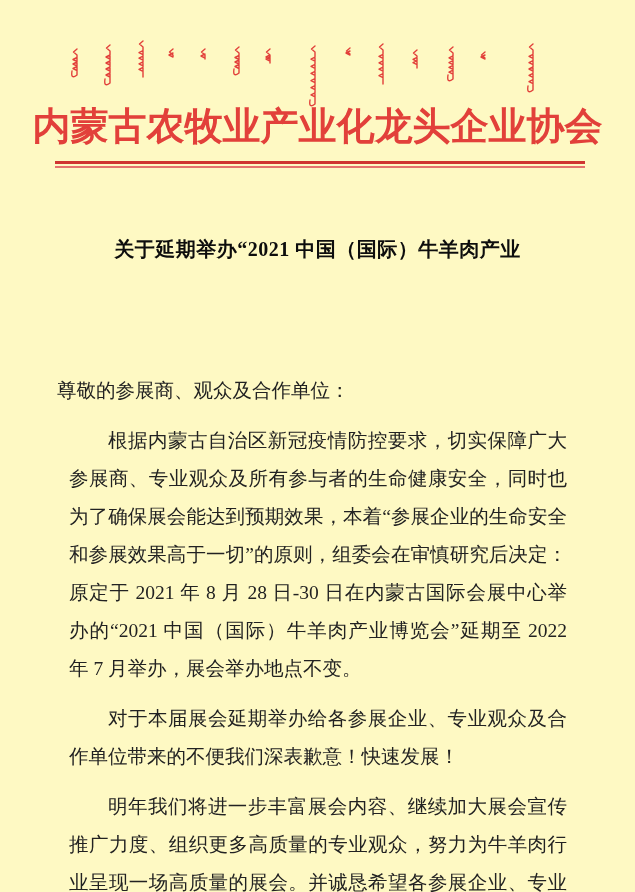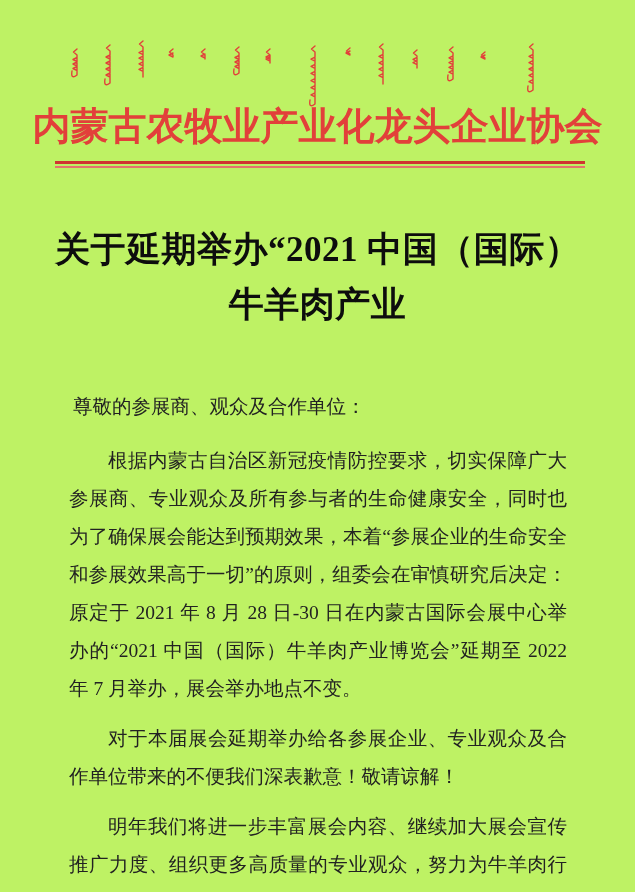--- a/index.html
+++ b/index.html
@@ -6,7 +6,7 @@
   .page{
     position:relative;
     width:635px;height:892px;
-    background:#bef264;
+    background:#fef9c3;
     overflow:hidden;
     font-family:"Liberation Serif","DejaVu Serif",serif;
     color:#1c1c1c;

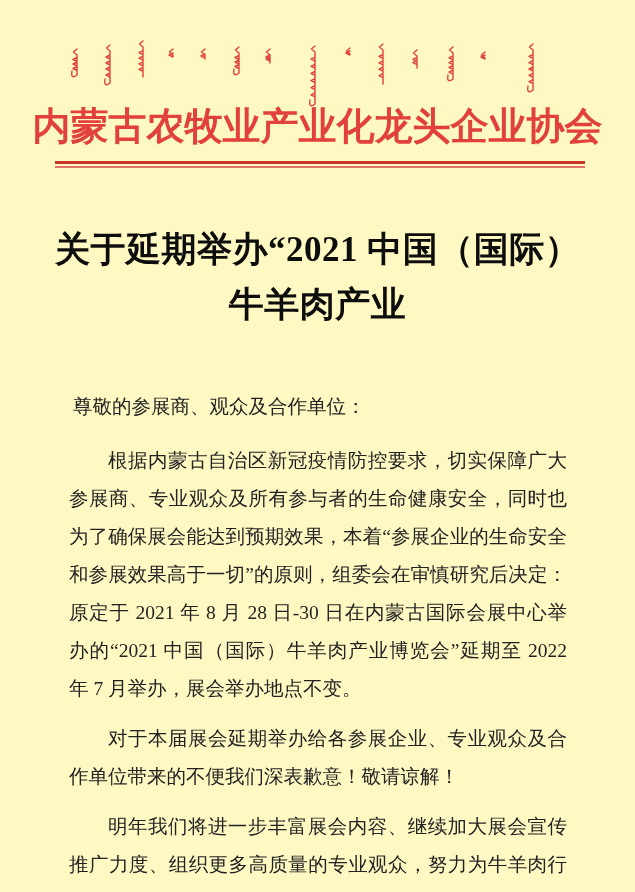--- a/index.html
+++ b/index.html
@@ -36,7 +36,7 @@
     margin:0;
     text-align:center;
     font-weight:bold;
-    font-size:35px;line-height:55px;
+    font-size:20px;line-height:55px;
     color:#0d0d0d;
     letter-spacing:0.5px;
   }

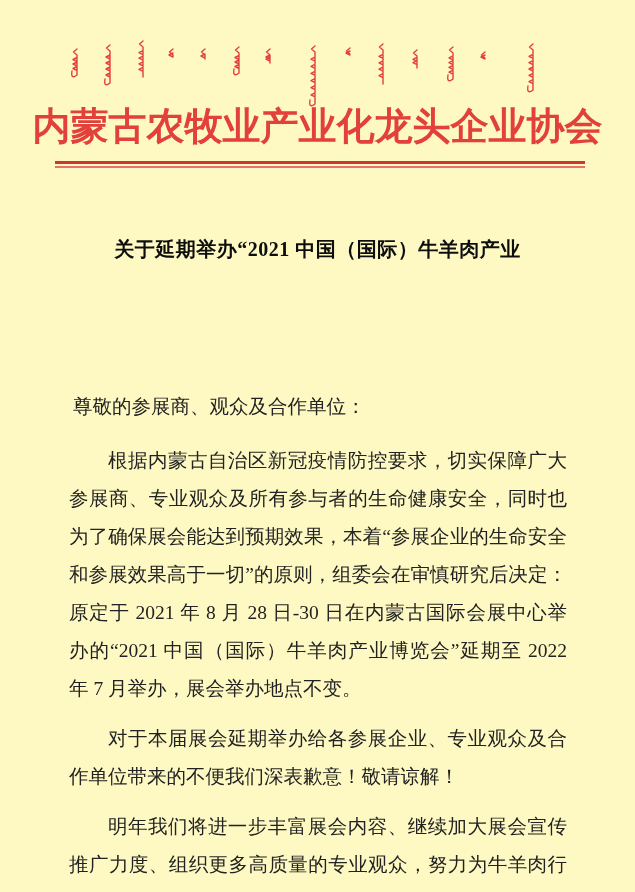--- a/index.html
+++ b/index.html
@@ -48,7 +48,7 @@
     text-align:justify;
     color:#222;
   }
-  .salutation{margin:16px;}
+  .salutation{margin:0;}
   .para{margin:12px;text-indent:2em;}
 </style>
 </head>

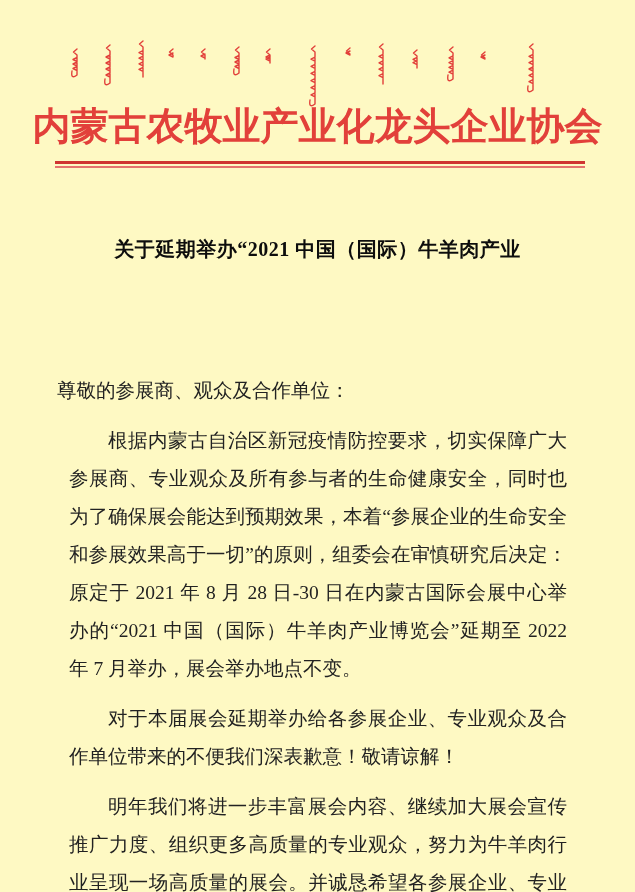--- a/index.html
+++ b/index.html
@@ -117,7 +117,7 @@
   <main class="notice-body">
     <p class="salutation">尊敬的参展商、观众及合作单位：</p>
     <p class="para">根据内蒙古自治区新冠疫情防控要求，切实保障广大参展商、专业观众及所有参与者的生命健康安全，同时也为了确保展会能达到预期效果，本着“参展企业的生命安全和参展效果高于一切”的原则，组委会在审慎研究后决定：原定于 2021 年 8 月 28 日-30 日在内蒙古国际会展中心举办的“2021 中国（国际）牛羊肉产业博览会”延期至 2022 年 7 月举办，展会举办地点不变。</p>
-    <p class="para">对于本届展会延期举办给各参展企业、专业观众及合作单位带来的不便我们深表歉意！敬请谅解！</p>
+    <p class="para">对于本届展会延期举办给各参展企业、专业观众及合作单位带来的不便我们深表歉意！快速发展！</p>
     <p class="para">明年我们将进一步丰富展会内容、继续加大展会宣传推广力度、组织更多高质量的专业观众，努力为牛羊肉行业呈现一场高质量的展会。并诚恳希望各参展企业、专业观众及合作单位能一如既往地支持本展会，共同推动中国牛羊肉产业健康、稳定、快速发展！</p>
   </main>
 

